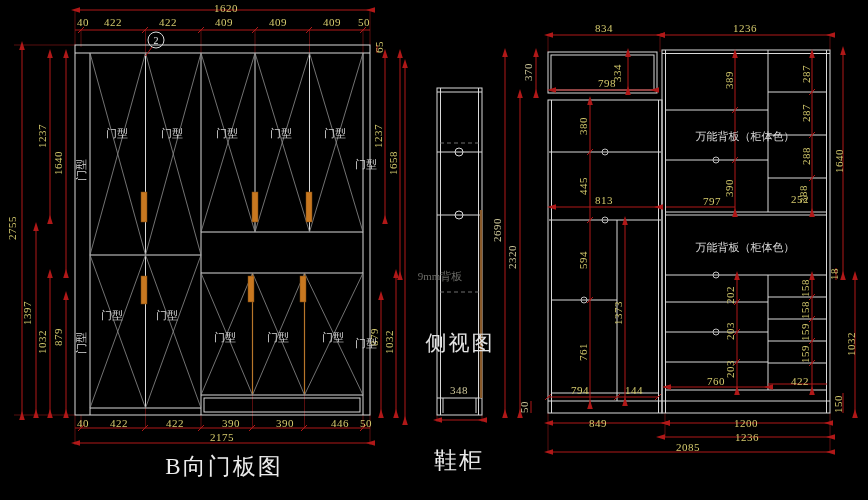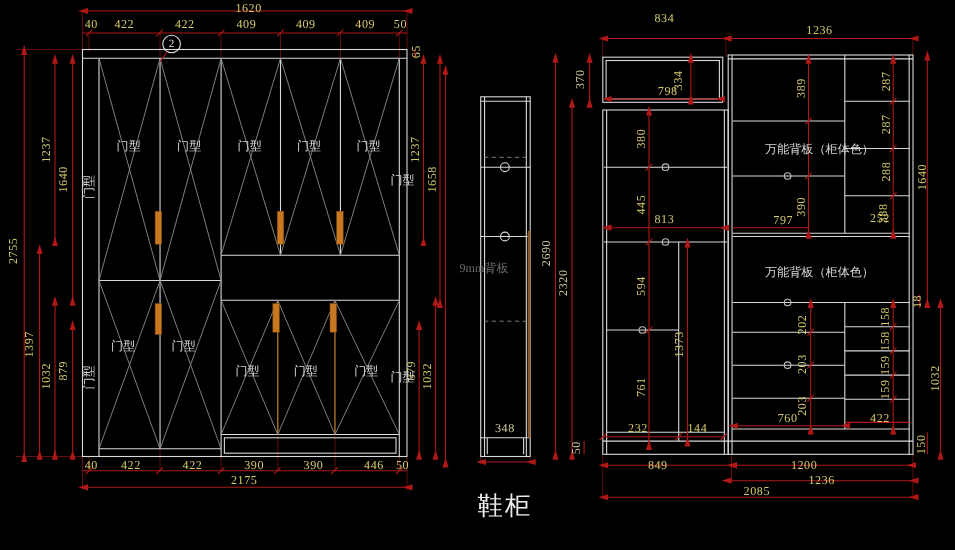--- a/index.html
+++ b/index.html
@@ -319,7 +319,7 @@
 <span class="dim v pale" style="left:528px;top:72px">370</span>
 <span class="dim v pale" style="left:524px;top:407px">50</span>
 
-<span class="dim" style="left:604px;top:17px">834</span>
+<span class="dim" style="left:604px;top:28px">834</span>
 <span class="dim" style="left:745px;top:28px">1236</span>
 <span class="dim" style="left:607px;top:83px">798</span>
 <span class="dim v" style="left:617px;top:73px">334</span>

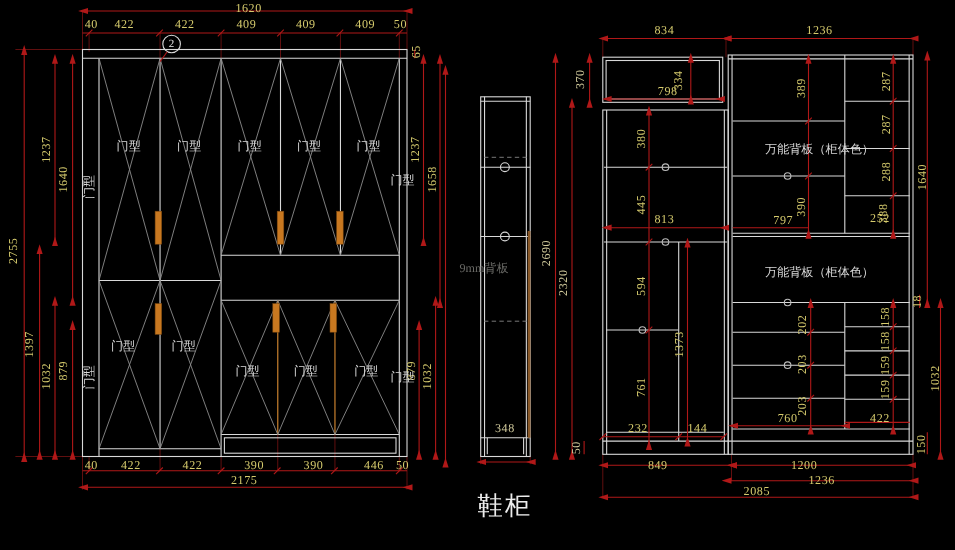--- a/index.html
+++ b/index.html
@@ -12,7 +12,7 @@
   .dim.pale{color:#cfc89a;}
   .lbl{position:absolute;transform:translate(-50%,-50%);color:#d9d9d9;font-size:11px;white-space:nowrap;}
   .lbl.v{transform:translate(-50%,-50%) rotate(-90deg);}
-  .lbl.gray{color:#6a6a66;}
+  .lbl.gray{color:#6a6a66;margin-top:32px;}
   .title{position:absolute;transform:translate(-50%,-50%);color:#ececec;font-size:23px;
          white-space:nowrap;letter-spacing:2px;}
   .view-label{position:absolute;transform:translate(-50%,-50%);color:#e4e4e4;font-size:21px;

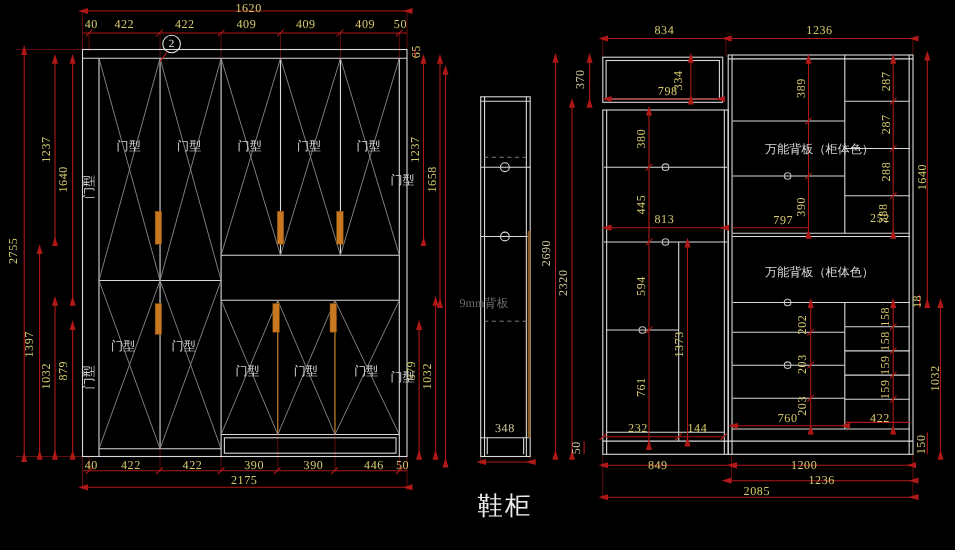--- a/index.html
+++ b/index.html
@@ -312,6 +312,7 @@
 <span class="dim" style="left:222px;top:437px">2175</span>
 
 <span class="lbl gray" style="left:440px;top:244px">9mm背板</span>
+<span class="view-label" style="left:460px;top:343px">侧视图</span>
 <span class="dim pale" style="left:459px;top:390px">348</span>
 <span class="title" style="left:459px;top:460px">鞋柜</span>
 <span class="dim v pale" style="left:497px;top:230px">2690</span>

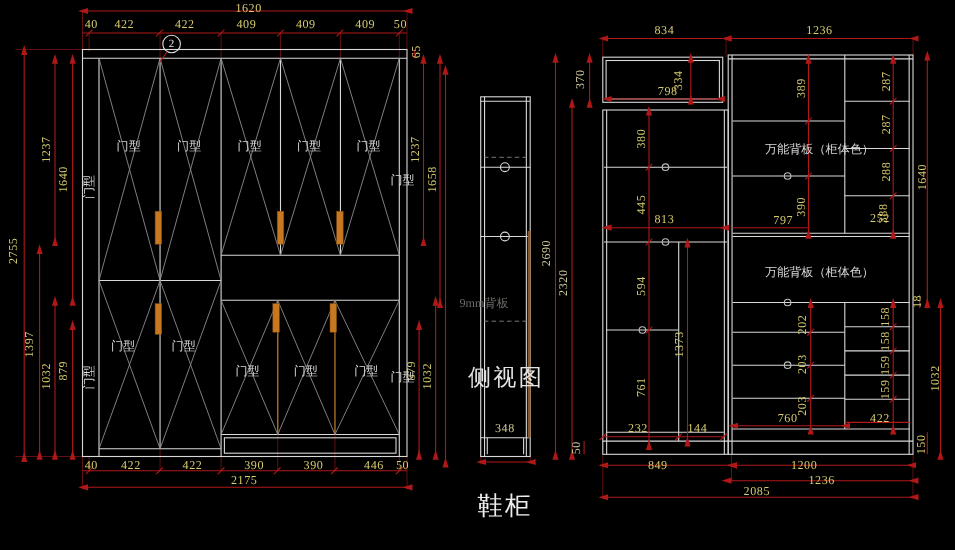--- a/index.html
+++ b/index.html
@@ -331,7 +331,7 @@
 <span class="dim v" style="left:583px;top:260px">594</span>
 <span class="dim v" style="left:583px;top:352px">761</span>
 <span class="dim v" style="left:618px;top:313px">1373</span>
-<span class="dim" style="left:580px;top:390px">232</span>
+<span class="dim" style="left:580px;top:390px">794</span>
 <span class="dim" style="left:634px;top:390px">144</span>
 
 <span class="lbl" style="left:745px;top:136px">万能背板（柜体色）</span>

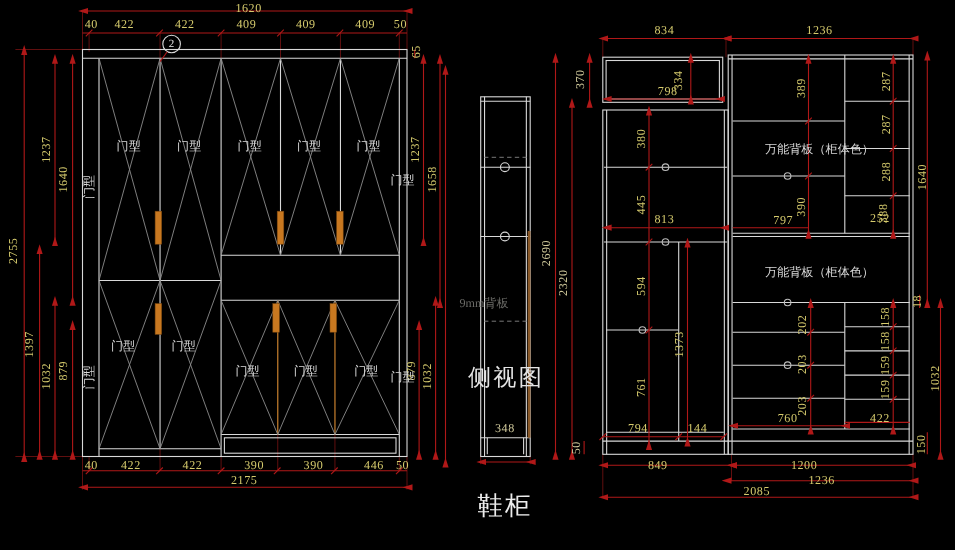--- a/index.html
+++ b/index.html
@@ -362,7 +362,7 @@
 <span class="dim v" style="left:838px;top:404px">150</span>
 
 <span class="dim" style="left:598px;top:423px">849</span>
-<span class="dim" style="left:731px;top:423px">1200</span>
+<span class="dim" style="left:746px;top:423px">1200</span>
 <span class="dim" style="left:747px;top:437px">1236</span>
 <span class="dim" style="left:688px;top:447px">2085</span>
 

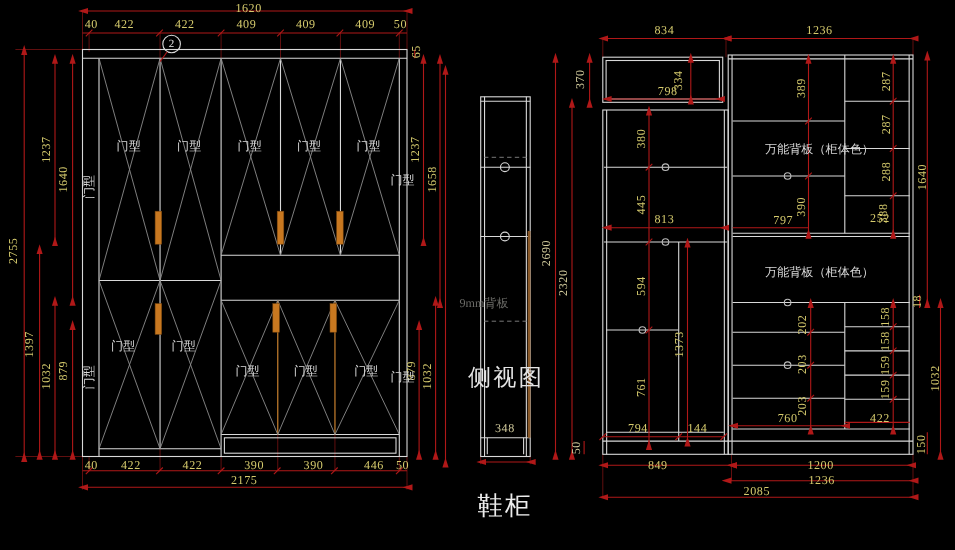--- a/index.html
+++ b/index.html
@@ -310,6 +310,7 @@
 <span class="dim" style="left:340px;top:423px">446</span>
 <span class="dim" style="left:366px;top:423px">50</span>
 <span class="dim" style="left:222px;top:437px">2175</span>
+<span class="title" style="left:224px;top:466px">B向门板图</span>
 
 <span class="lbl gray" style="left:440px;top:244px">9mm背板</span>
 <span class="view-label" style="left:460px;top:343px">侧视图</span>

